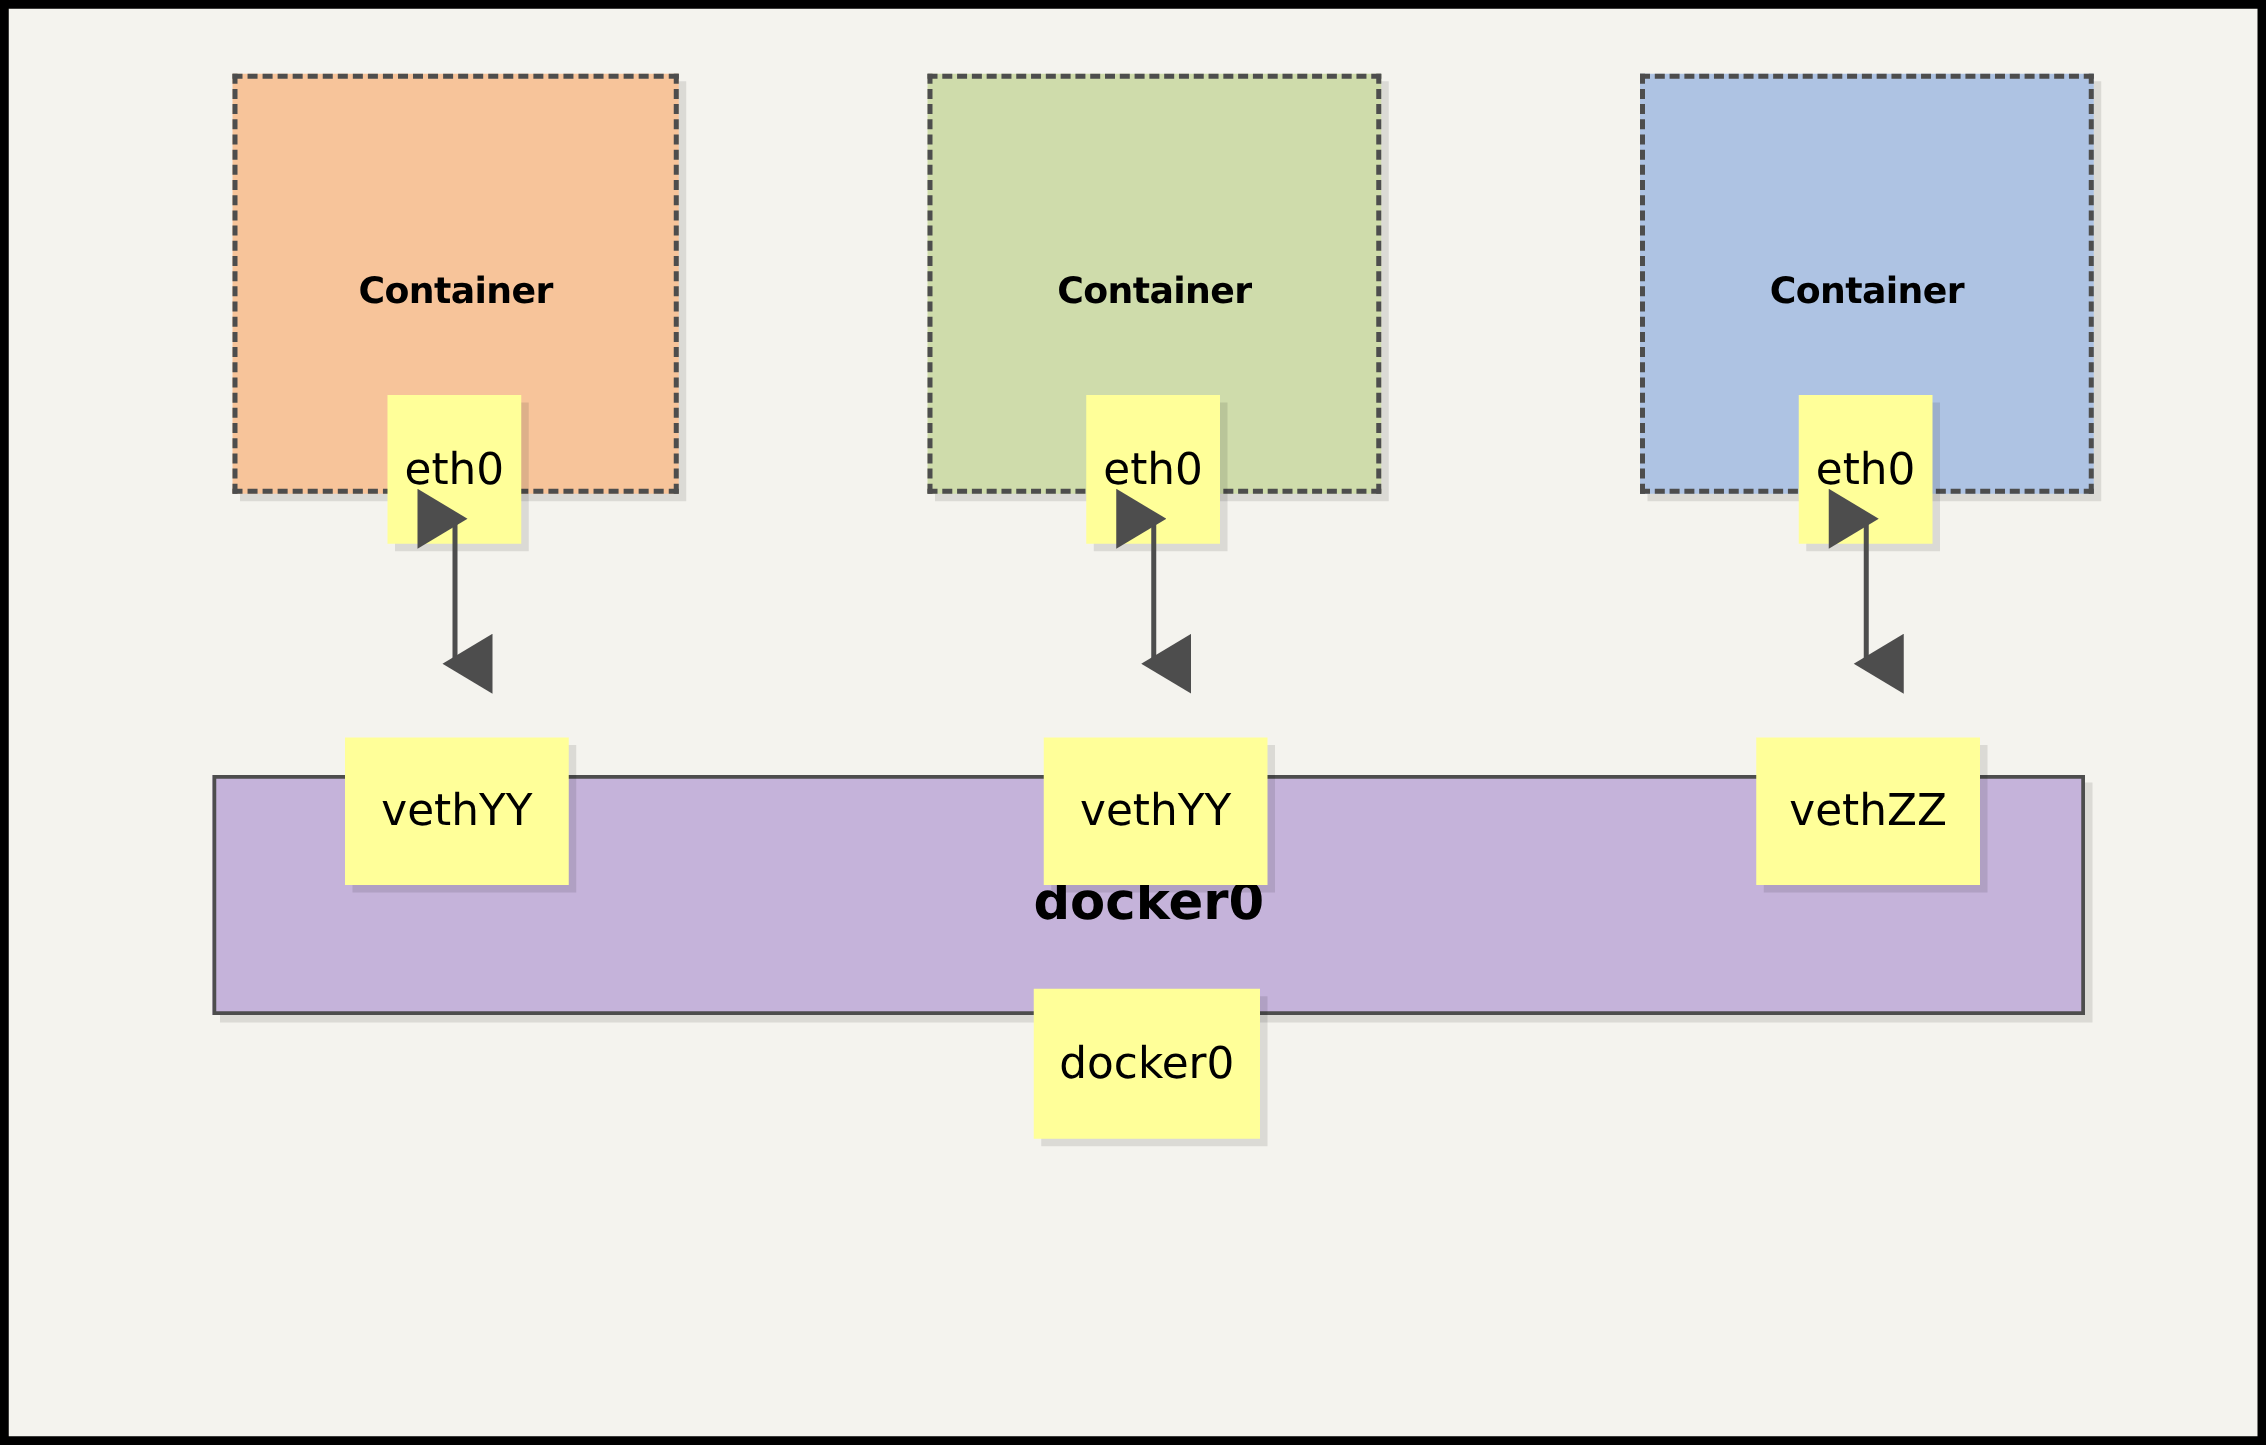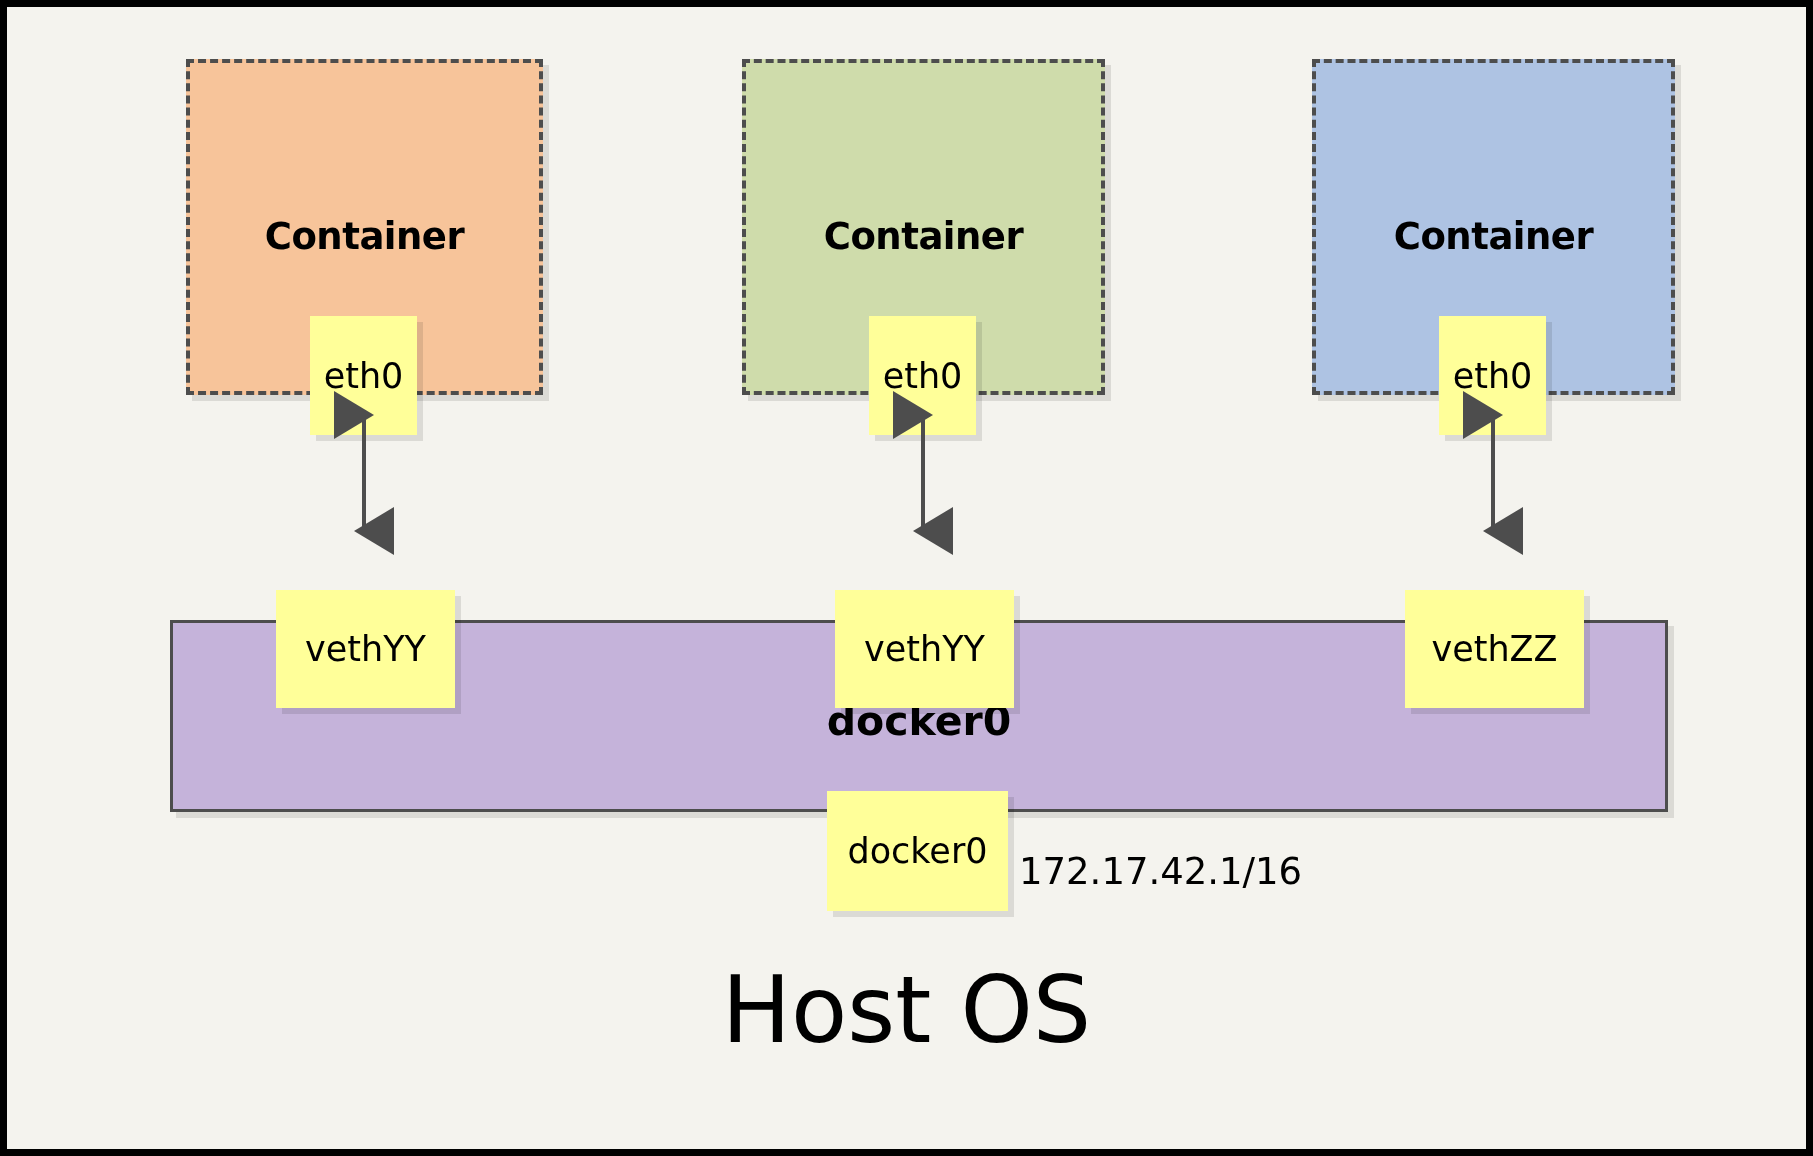--- a/index.html
+++ b/index.html
@@ -31,7 +31,7 @@
     left: 0;
     right: 0;
     text-align: center;
-    font-size: 37px;
+    font-size: 29px;
     font-weight: bold;
     color: #000000;
     letter-spacing: -0.5px;

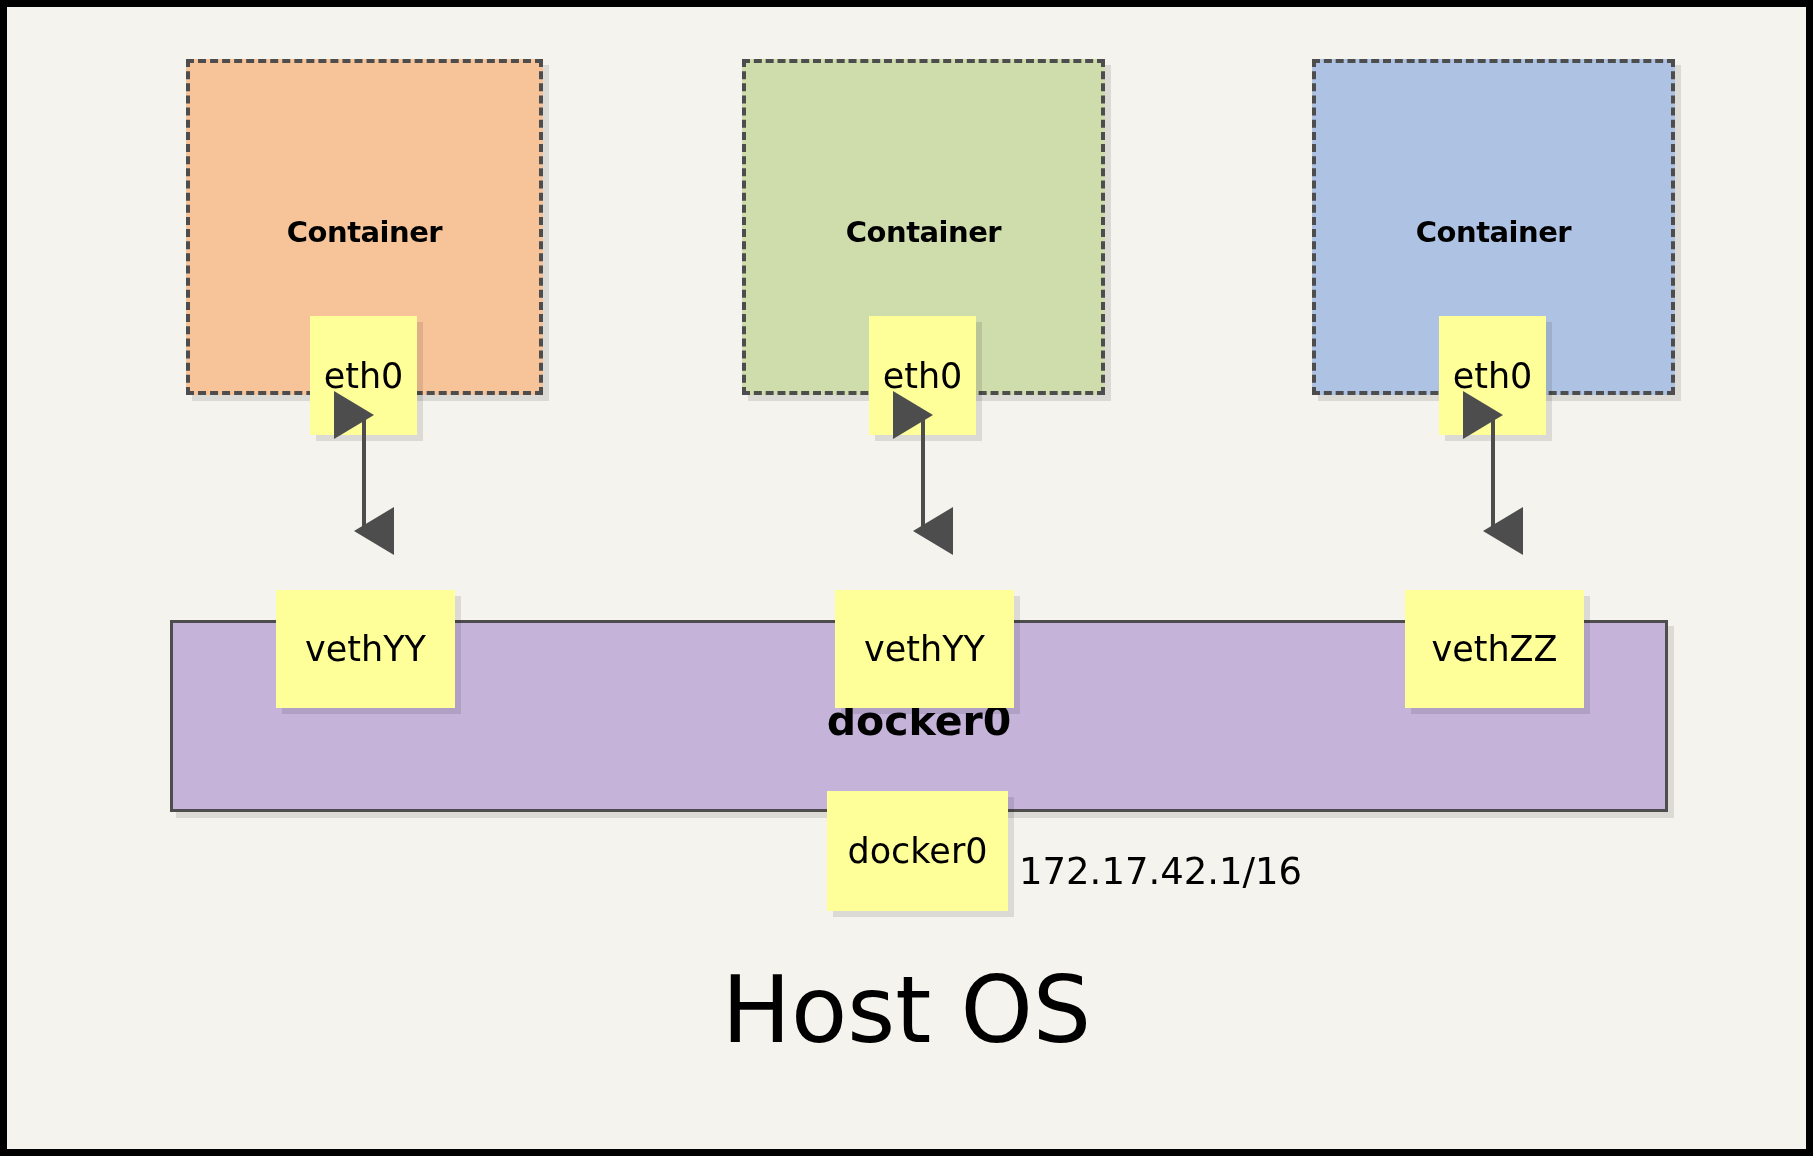--- a/index.html
+++ b/index.html
@@ -172,7 +172,6 @@
     <span>docker0</span>
   </div>
 
-  <div class="plain-text ip-text" style="left:1012px; top:843px;">172.17.42.1/16</div>
 
   <div class="plain-text host-os" style="top:950px;">Host OS</div>
 

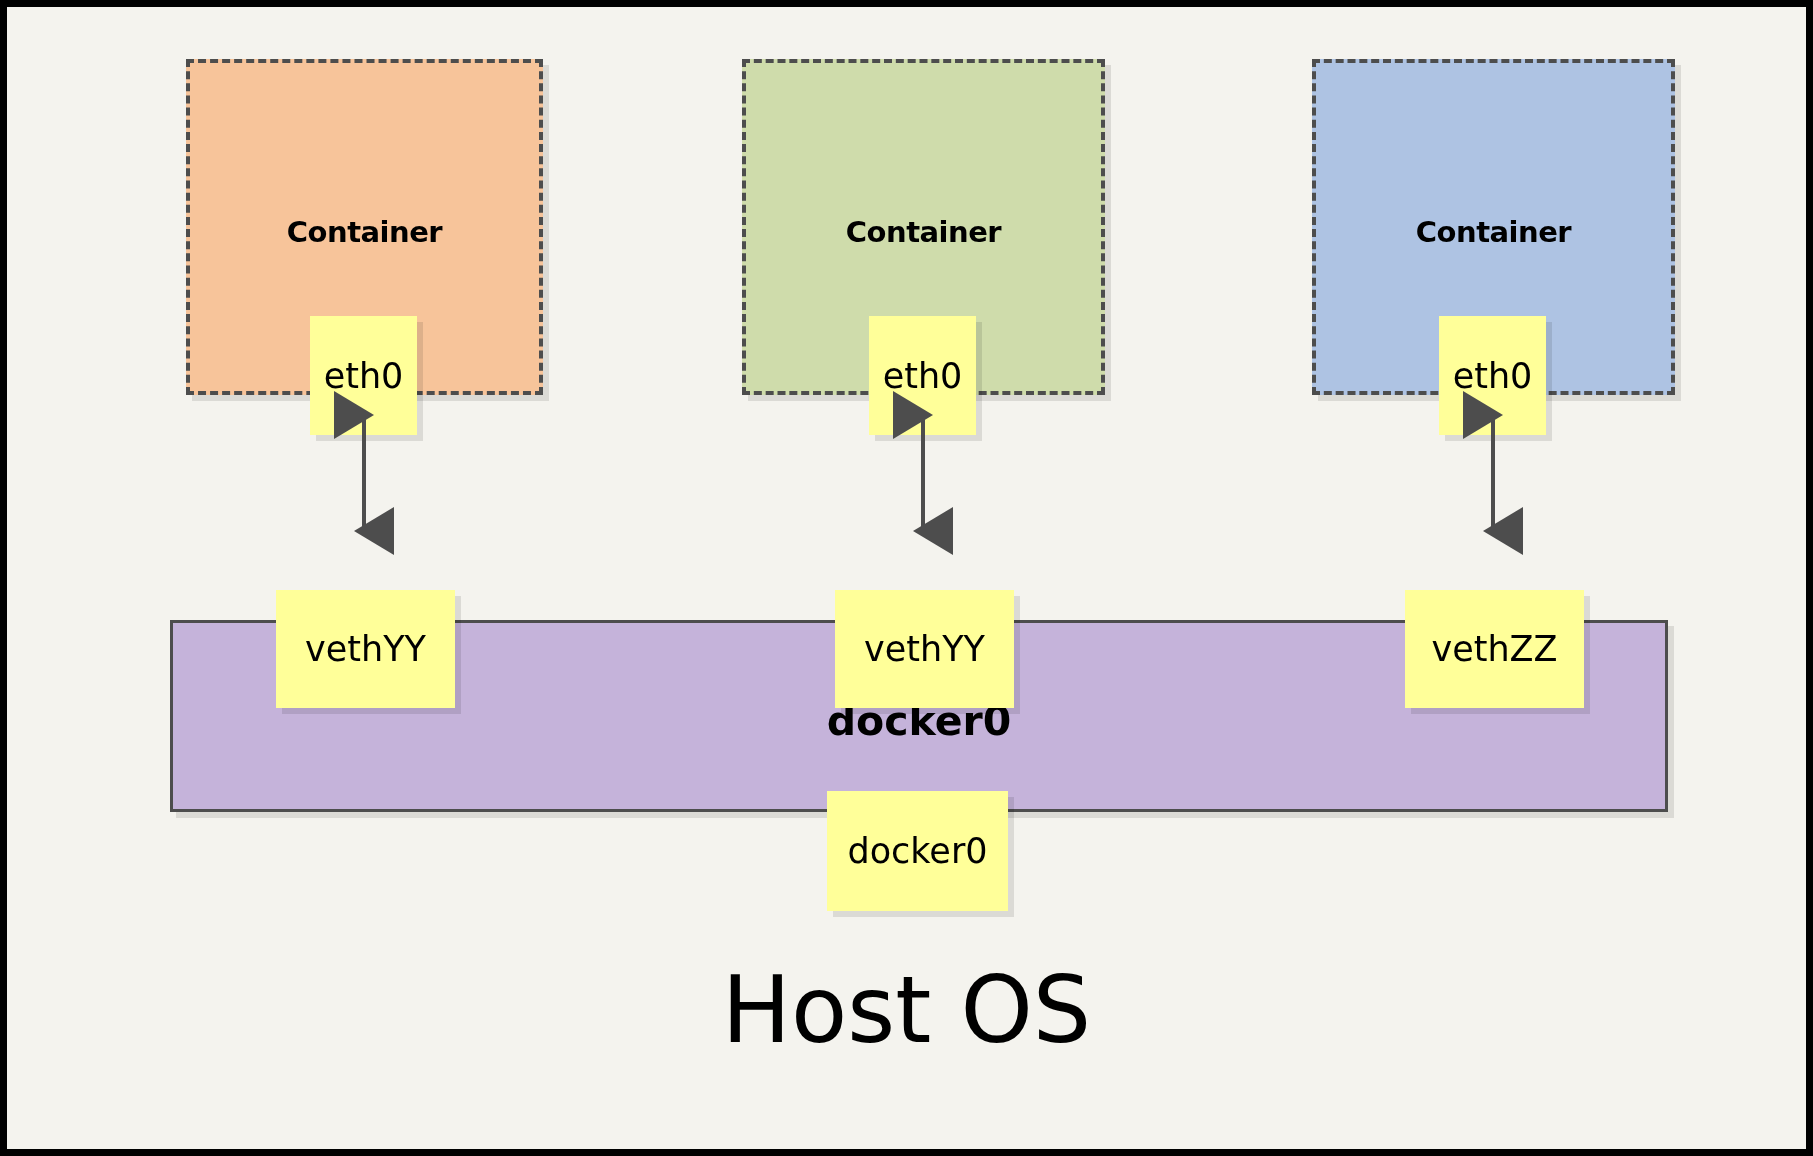--- a/index.html
+++ b/index.html
@@ -173,7 +173,6 @@
   </div>
 
 
-  <div class="plain-text host-os" style="top:950px;">Host OS</div>
 
 </div>
 

